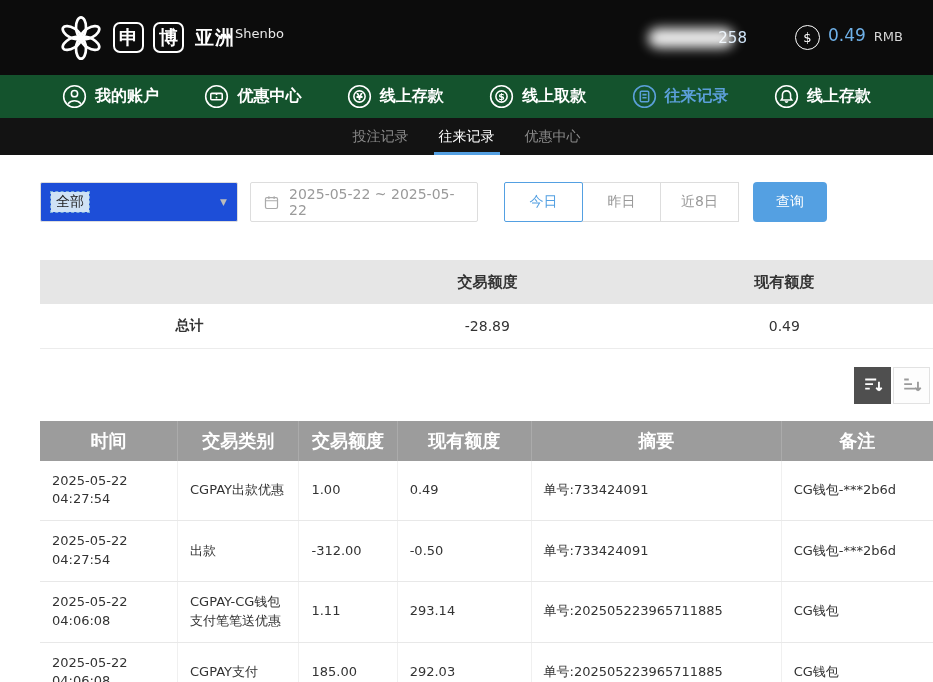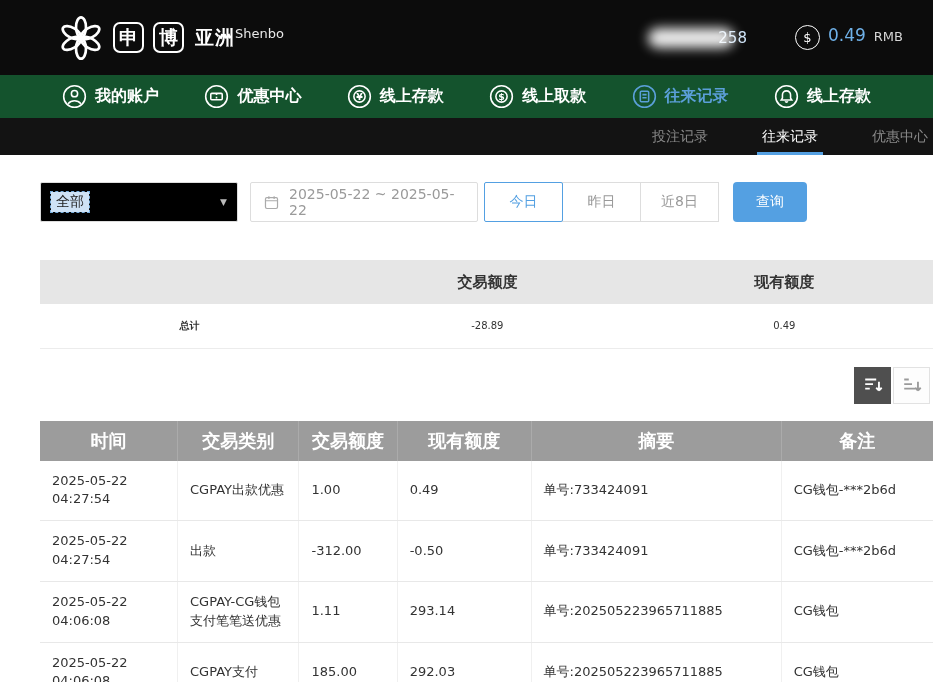--- a/index.html
+++ b/index.html
@@ -29,7 +29,7 @@
   .nav-item.active{color:#5b9fd8}
 
   
-  .subnav{height:37px;background:#131313;display:flex;justify-content:flex-end;gap:44px}
+  .subnav{height:37px;background:#131313;display:flex;justify-content:center;gap:20px}
   .subtab{color:#8a8a8a;font-size:14px;display:flex;align-items:center;padding:0 5px;position:relative;cursor:pointer}
   .subtab.active{color:#fff}
   .subtab.active::after{content:"";position:absolute;left:0;right:0;bottom:0;height:3px;background:#54a0e2}

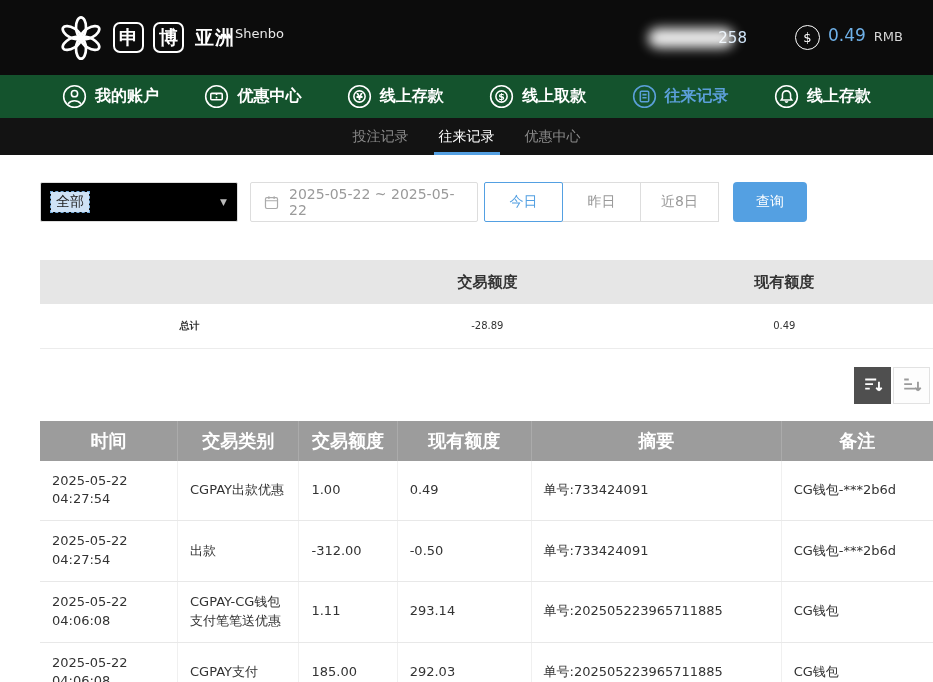--- a/index.html
+++ b/index.html
@@ -37,7 +37,7 @@
   
   .content{padding:27px 0 0 40px}
   .filters{display:flex;height:40px;align-items:stretch}
-  .select{width:198px;border:1px solid #ddd;border-radius:2px;display:flex;align-items:center;justify-content:space-between;padding:8px 10px;cursor:pointer;background:#000000}
+  .select{width:198px;border:1px solid #ddd;border-radius:2px;display:flex;align-items:center;justify-content:space-between;padding:8px 10px;cursor:pointer;background:#1d4ed8}
   .sel-val{background:#cfe2f5;outline:1px dashed #79aedd;padding:1px 5px;font-size:14px;color:#222}
   .caret{color:#bbb;font-size:9px}
   .datebox{width:228px;border:1px solid #ddd;border-radius:2px;display:flex;align-items:center;gap:9px;padding:0 12px;margin-left:12px;color:#9a9a9a;font-size:14px;cursor:pointer;background:#fff}

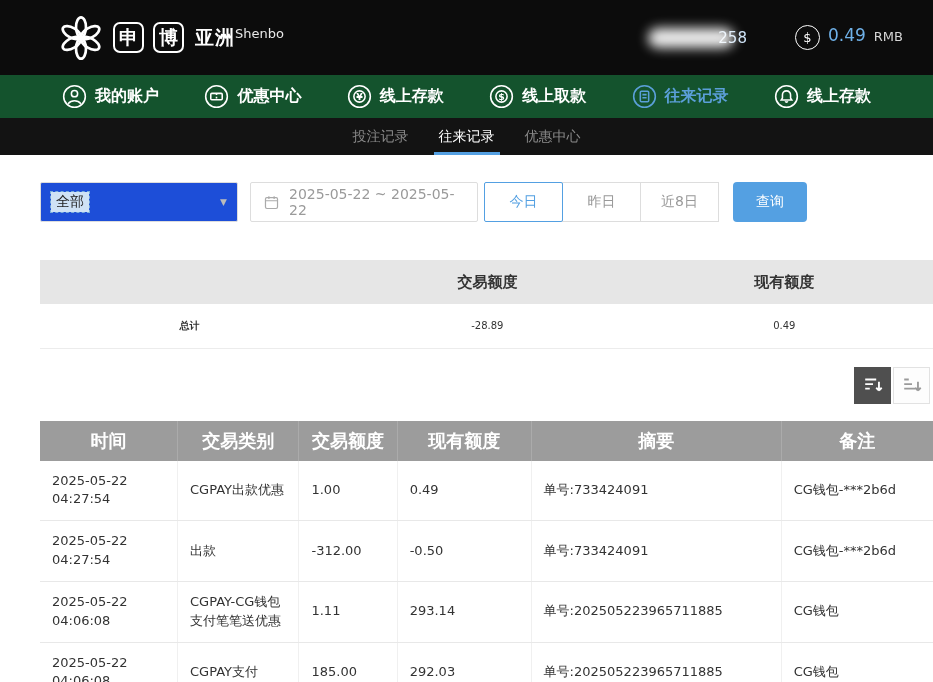--- a/index.html
+++ b/index.html
@@ -42,7 +42,7 @@
   .caret{color:#bbb;font-size:9px}
   .datebox{width:228px;border:1px solid #ddd;border-radius:2px;display:flex;align-items:center;gap:9px;padding:0 12px;margin-left:12px;color:#9a9a9a;font-size:14px;cursor:pointer;background:#fff}
   .datebox svg{width:17px;height:17px;flex:none}
-  .btn-group{display:flex;margin-left:6px}
+  .btn-group{display:flex;margin-left:26px}
   .qbtn{width:79px;border:1px solid #ddd;background:#fff;color:#999;font-size:14px;margin-left:-1px;cursor:pointer;font-family:inherit}
   .qbtn:first-child{margin-left:0}
   .qbtn.active{color:#54a0e2;border-color:#54a0e2;position:relative;z-index:1;border-radius:2px}

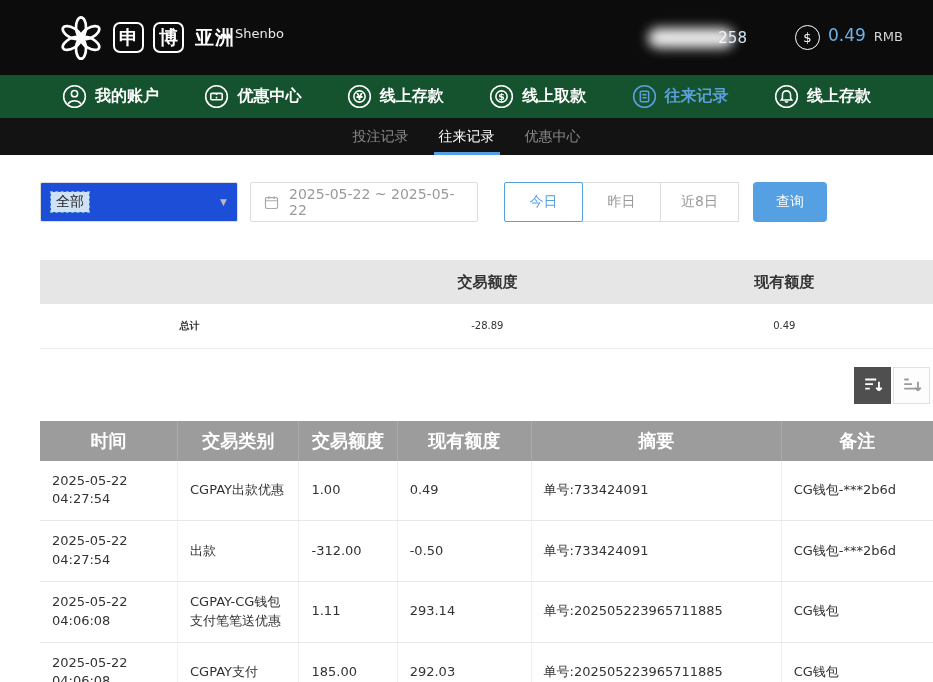--- a/index.html
+++ b/index.html
@@ -51,7 +51,7 @@
   
   .summary{margin-top:38px;width:100%;border-collapse:collapse}
   .summary th{background:#e6e6e6;height:44px;font-size:15px;color:#333;font-weight:bold;text-align:center}
-  .summary td{height:44px;text-align:center;font-size:10px;color:#333;border-bottom:1px solid #ececec;background:#fff}
+  .summary td{height:44px;text-align:center;font-size:14px;color:#333;border-bottom:1px solid #ececec;background:#fff}
   .summary td.total{font-weight:bold}
 
   

